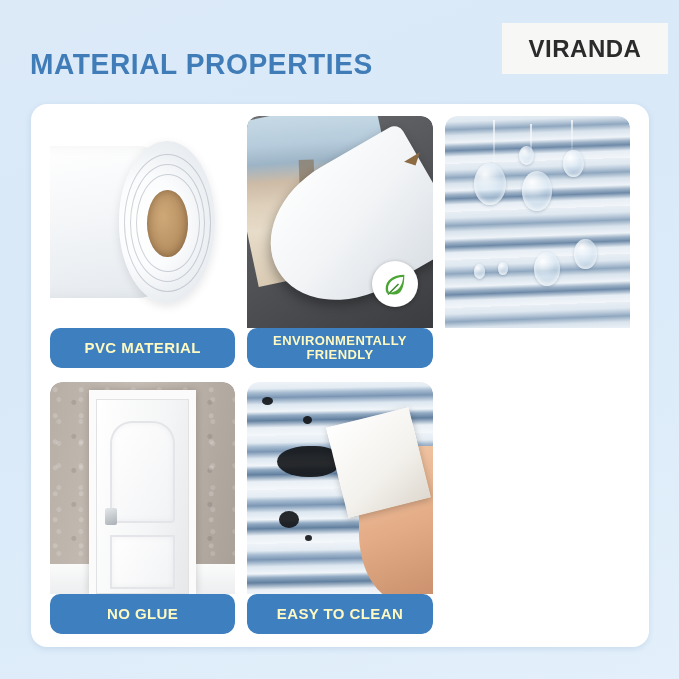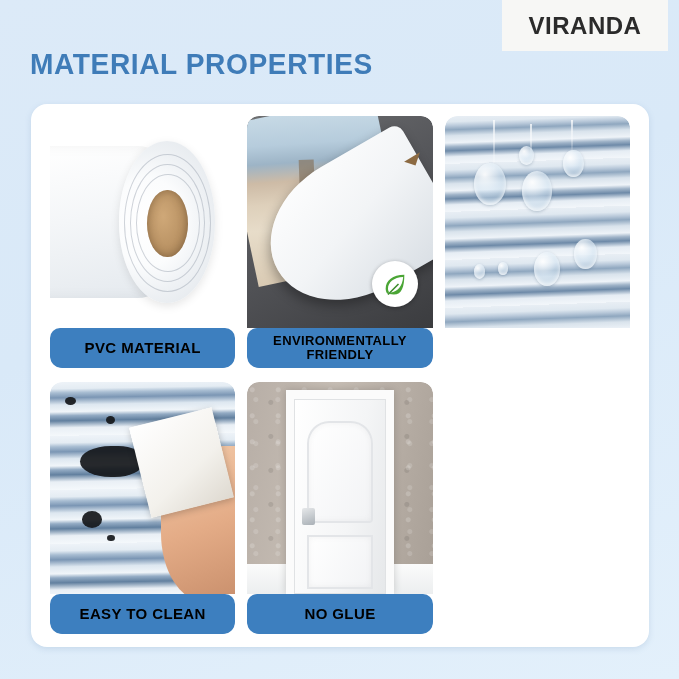--- a/index.html
+++ b/index.html
@@ -23,7 +23,7 @@
   .brand-box {
     position: absolute;
     left: 502px;
-    top: 0;
+    top: 23px;
     width: 166px;
     height: 51px;
     background: #f7f7f5;

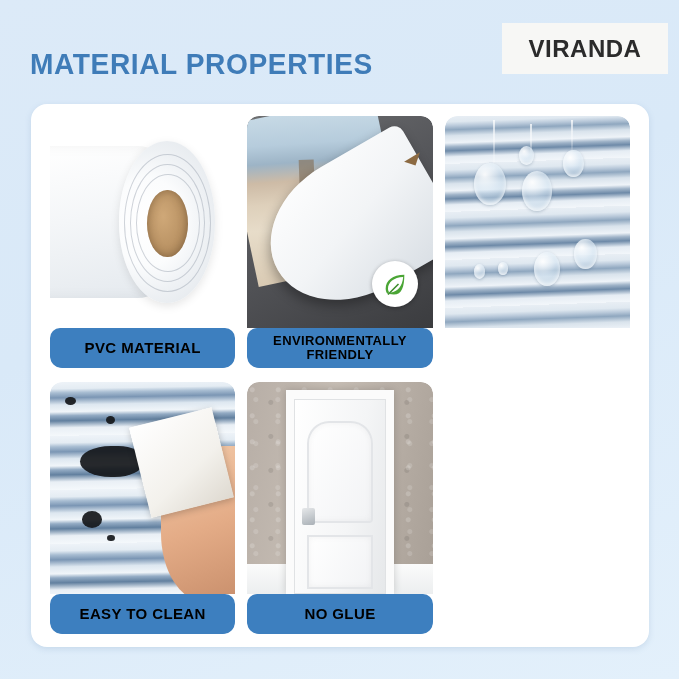--- a/index.html
+++ b/index.html
@@ -96,7 +96,7 @@
     height: 40px;
     background: #3d7fbf;
     border-radius: 10px;
-    color: #000000;
+    color: #fef9c3;
     display: flex;
     align-items: center;
     justify-content: center;

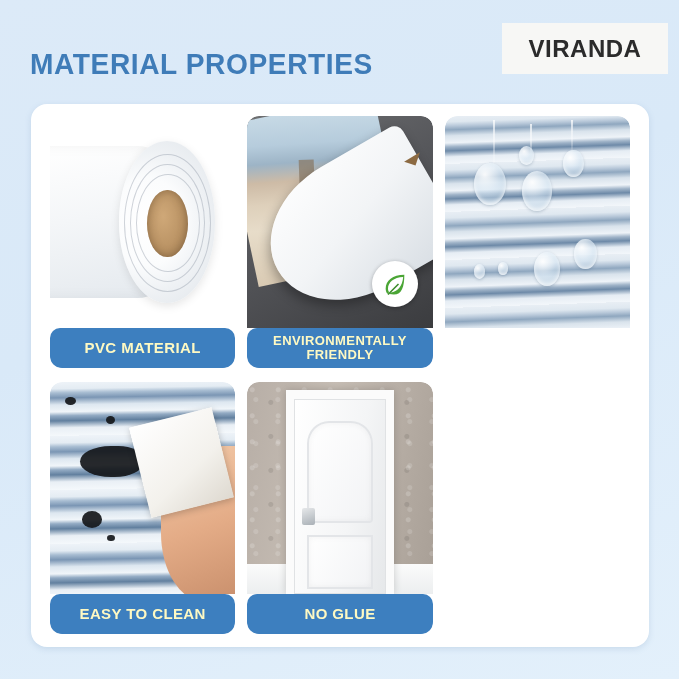--- a/index.html
+++ b/index.html
@@ -399,20 +399,6 @@
       </div>
 
       <div class="tile">
-        <div class="tile-media m-clean">
-          <div class="stain" style="left:16%;top:30%;width:34%;height:15%;border-radius:50% 40% 46% 50%"></div>
-          <div class="stain" style="left:8%;top:7%;width:6%;height:4%"></div>
-          <div class="stain" style="left:30%;top:16%;width:5%;height:4%"></div>
-          <div class="stain" style="left:45%;top:21%;width:7%;height:5%"></div>
-          <div class="stain" style="left:17%;top:61%;width:11%;height:8%"></div>
-          <div class="stain" style="left:31%;top:72%;width:4%;height:3%"></div>
-          <div class="clean-hand"></div>
-          <div class="clean-cloth"></div>
-        </div>
-        <div class="tile-label">EASY TO CLEAN</div>
-      </div>
-
-      <div class="tile">
         <div class="tile-media m-door">
           <div class="door-wall-tex"></div>
           <div class="baseboard"></div>
@@ -427,6 +413,20 @@
         <div class="tile-label">NO GLUE</div>
       </div>
 
+      <div class="tile">
+        <div class="tile-media m-clean">
+          <div class="stain" style="left:16%;top:30%;width:34%;height:15%;border-radius:50% 40% 46% 50%"></div>
+          <div class="stain" style="left:8%;top:7%;width:6%;height:4%"></div>
+          <div class="stain" style="left:30%;top:16%;width:5%;height:4%"></div>
+          <div class="stain" style="left:45%;top:21%;width:7%;height:5%"></div>
+          <div class="stain" style="left:17%;top:61%;width:11%;height:8%"></div>
+          <div class="stain" style="left:31%;top:72%;width:4%;height:3%"></div>
+          <div class="clean-hand"></div>
+          <div class="clean-cloth"></div>
+        </div>
+        <div class="tile-label">EASY TO CLEAN</div>
+      </div>
+
     </div>
   </div>
 </div>

